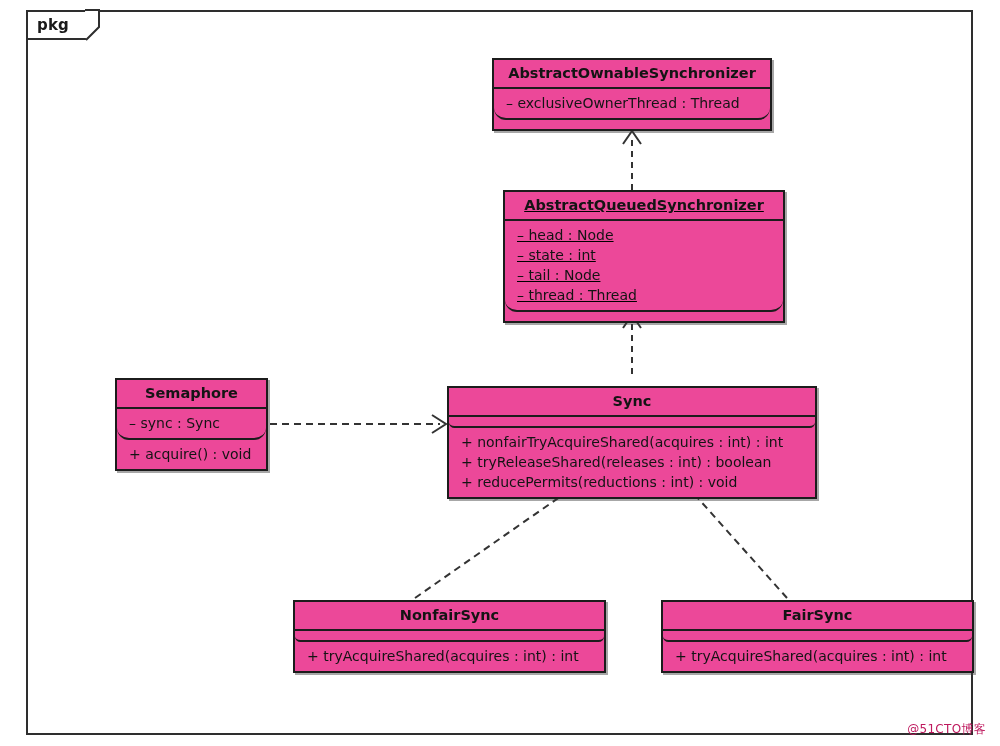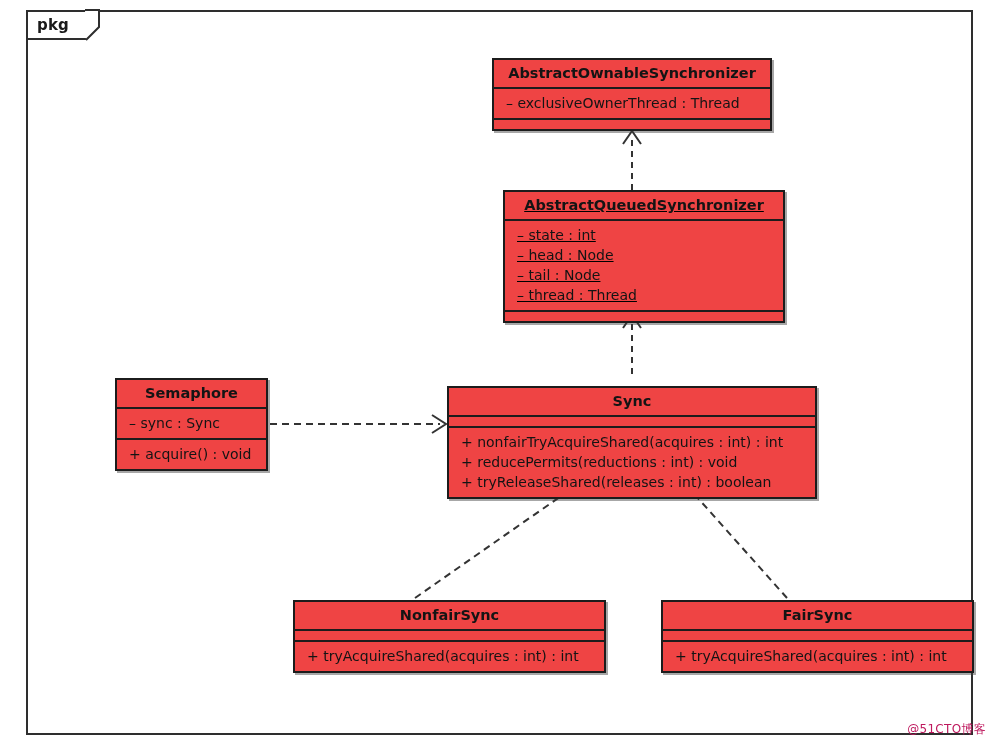--- a/index.html
+++ b/index.html
@@ -65,7 +65,7 @@
   .cls {
     position: absolute;
     box-sizing: border-box;
-    background: #ef4444;
+    background: #ec4899;
     border: 2px solid #1c1c1c;
     box-shadow: 2px 2px 0 rgba(60,60,60,0.45);
   }

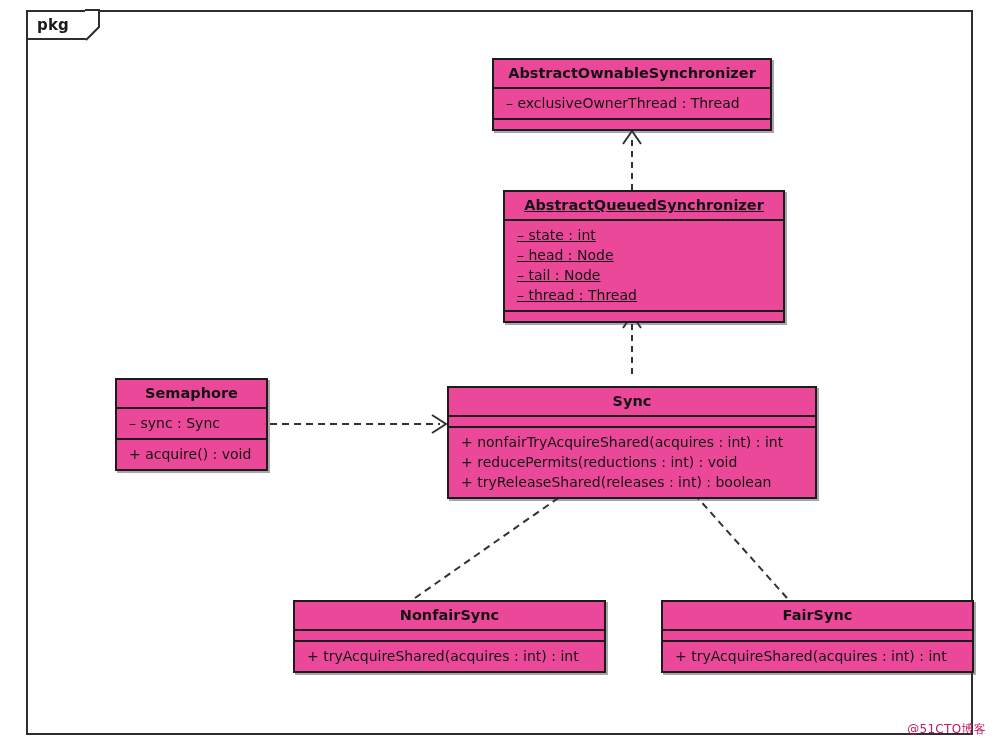--- a/index.html
+++ b/index.html
@@ -82,6 +82,7 @@
   .cls-compartment {
     border-bottom: 2px solid #1c1c1c;
     padding: 4px 0 5px 0;
+    border-radius: 12px;
   }
   .cls-compartment.last {
     border-bottom: none;

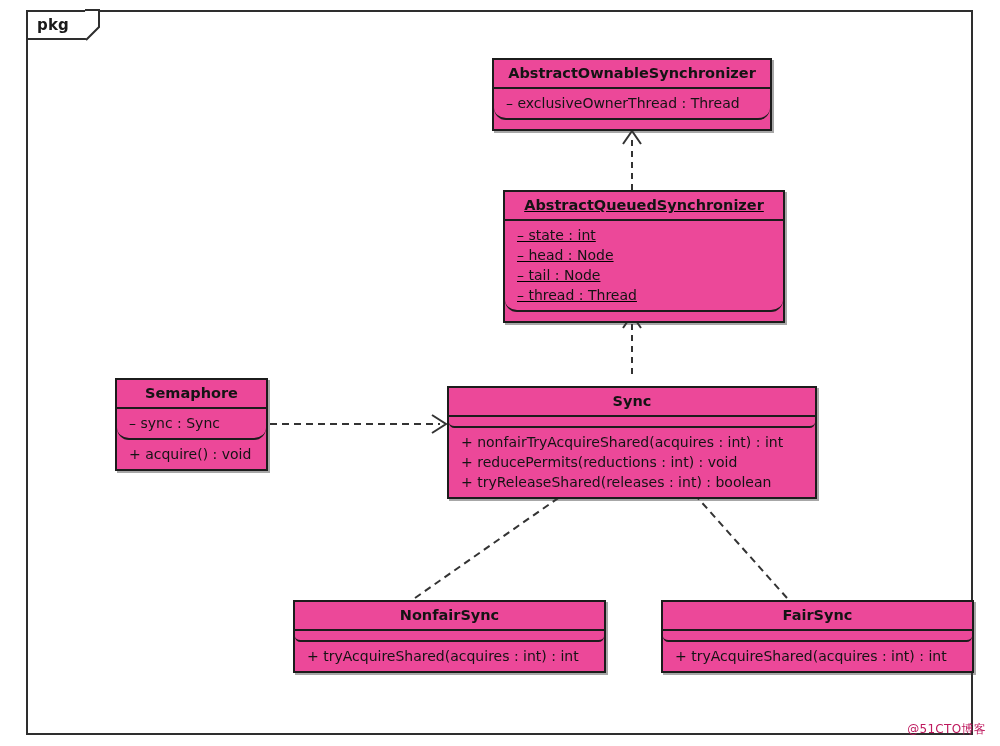--- a/index.html
+++ b/index.html
@@ -171,8 +171,8 @@
   <div class="cls" style="left:503px; top:190px; width:282px;text-decoration:underline;">
     <div class="cls-name">AbstractQueuedSynchronizer</div>
     <div class="cls-compartment">
+      <div class="cls-row">– head : Node</div>
       <div class="cls-row">– state : int</div>
-      <div class="cls-row">– head : Node</div>
       <div class="cls-row">– tail : Node</div>
       <div class="cls-row">– thread : Thread</div>
     </div>

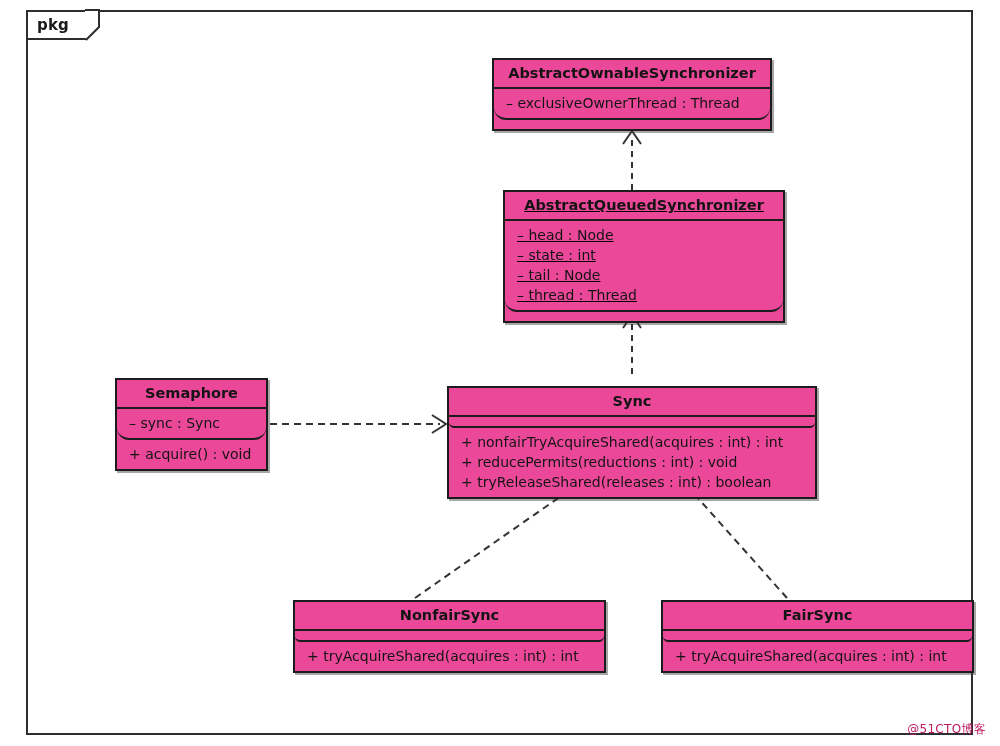--- a/index.html
+++ b/index.html
@@ -184,8 +184,8 @@
     <div class="cls-compartment empty"></div>
     <div class="cls-compartment last">
       <div class="cls-row">+ nonfairTryAcquireShared(acquires : int) : int</div>
+      <div class="cls-row">+ tryReleaseShared(releases : int) : boolean</div>
       <div class="cls-row">+ reducePermits(reductions : int) : void</div>
-      <div class="cls-row">+ tryReleaseShared(releases : int) : boolean</div>
     </div>
   </div>
 

